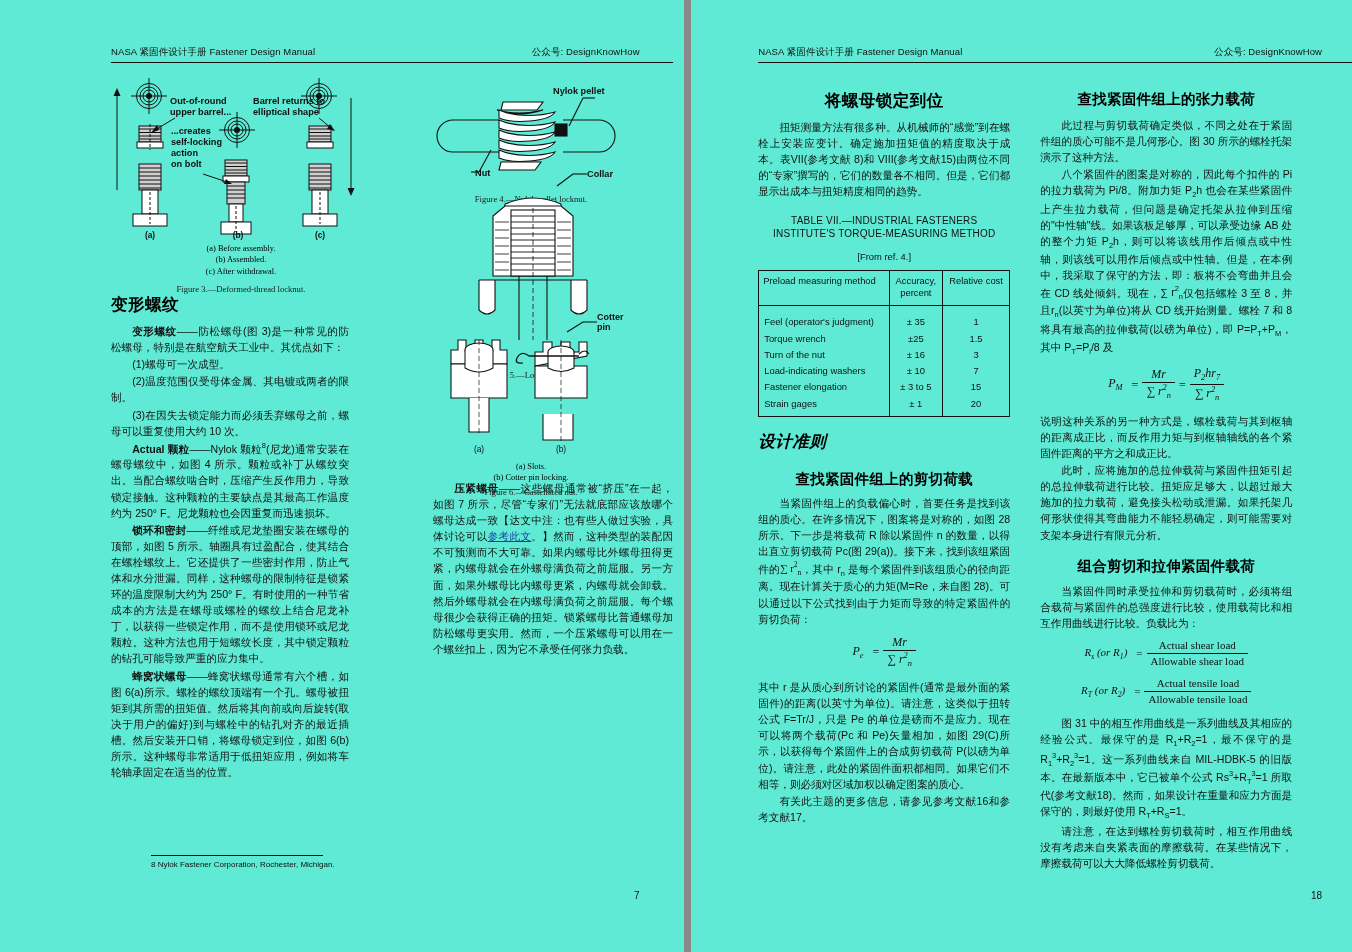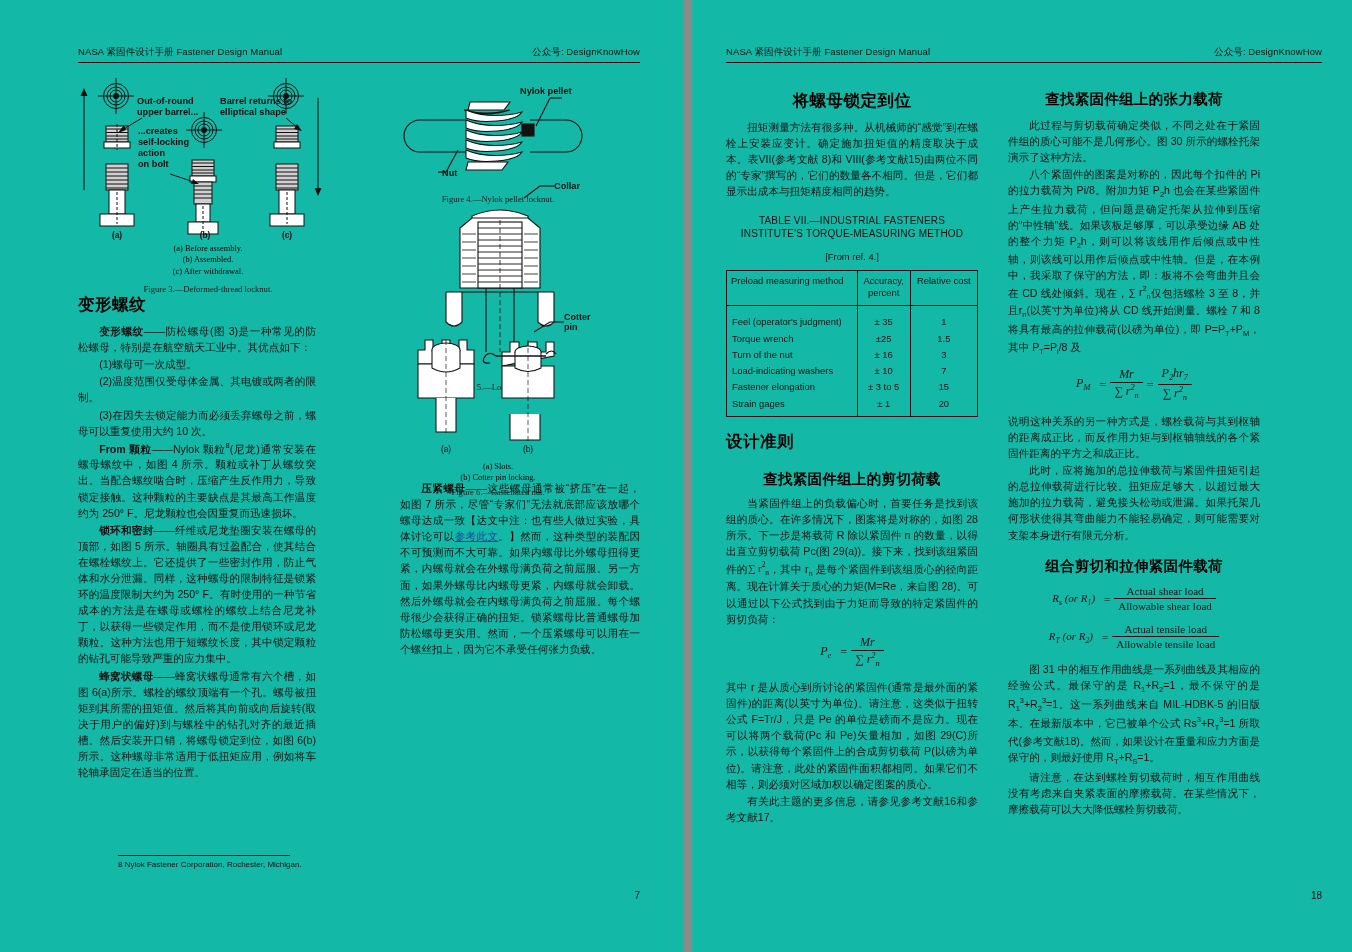--- a/index.html
+++ b/index.html
@@ -9,7 +9,7 @@
   }
   .spread{position:relative;width:1352px;height:952px;display:flex;background:#8a8a8a;}
 
-  .page{background:#14b8a6;position:relative;overflow:hidden;}
+  .page{background:#5eead4;position:relative;overflow:hidden;padding-left:33px;}
   .page-left{width:684px;height:952px;}
   .gutter{width:8px;height:952px;background:#8a8a8a;}
   .page-right{width:660px;height:952px;}

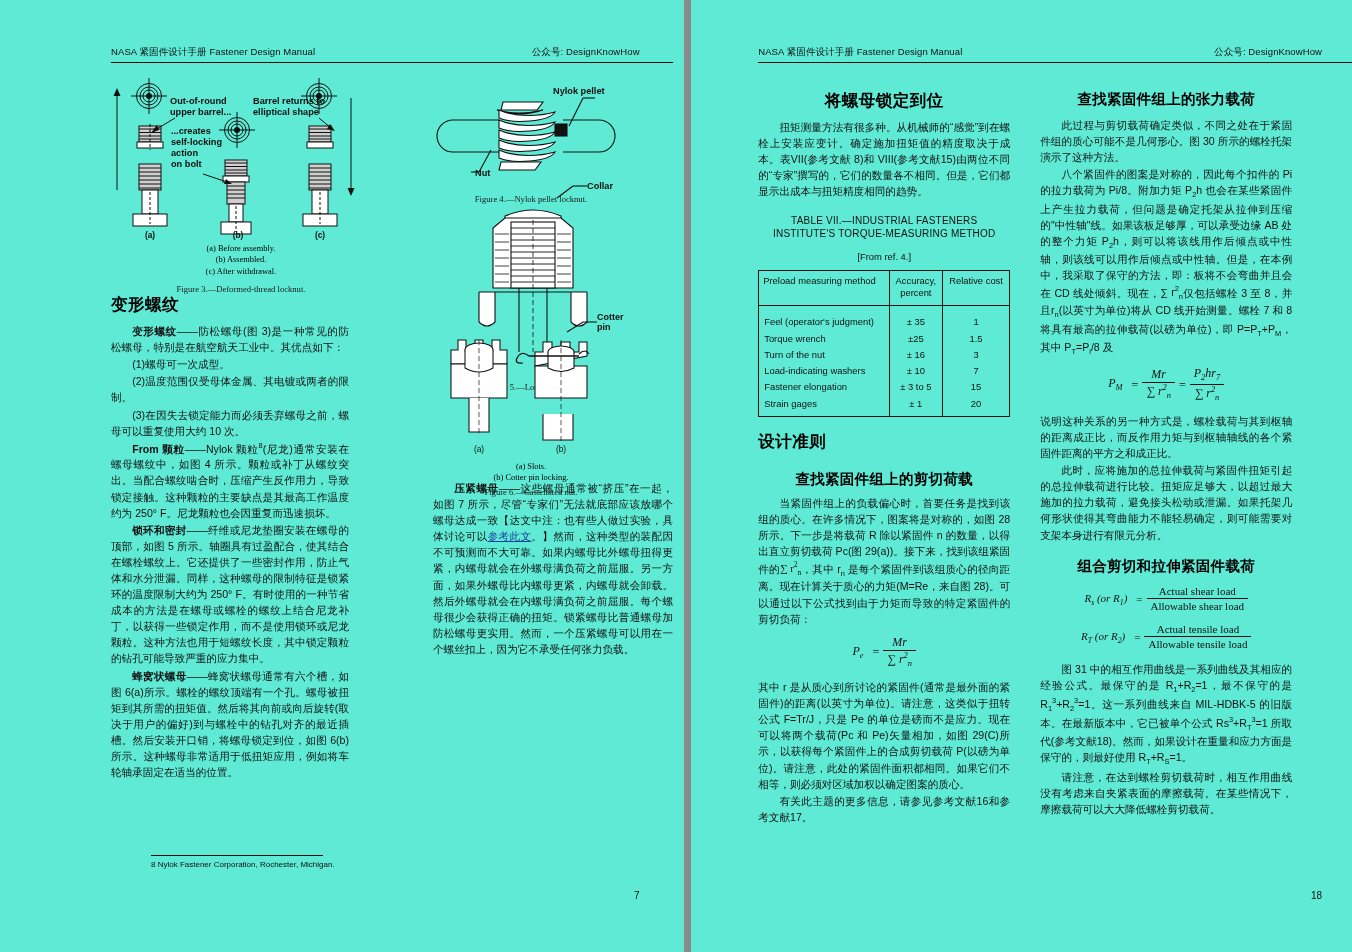--- a/index.html
+++ b/index.html
@@ -259,7 +259,7 @@
         <div class="figcap" style="margin-top:2px;">Figure 4.—Nylok pellet locknut.</div>
       </div>
 
-      <div class="figbox" style="top:172px;left:398px;width:200px;">
+      <div class="figbox" style="top:160px;left:398px;width:200px;">
         <svg class="figsvg" width="200" height="238" viewBox="0 0 200 238">
           <g fill="none" stroke="#111" stroke-width="1.1">
             <line x1="126" y1="26" x2="142" y2="14"></line>

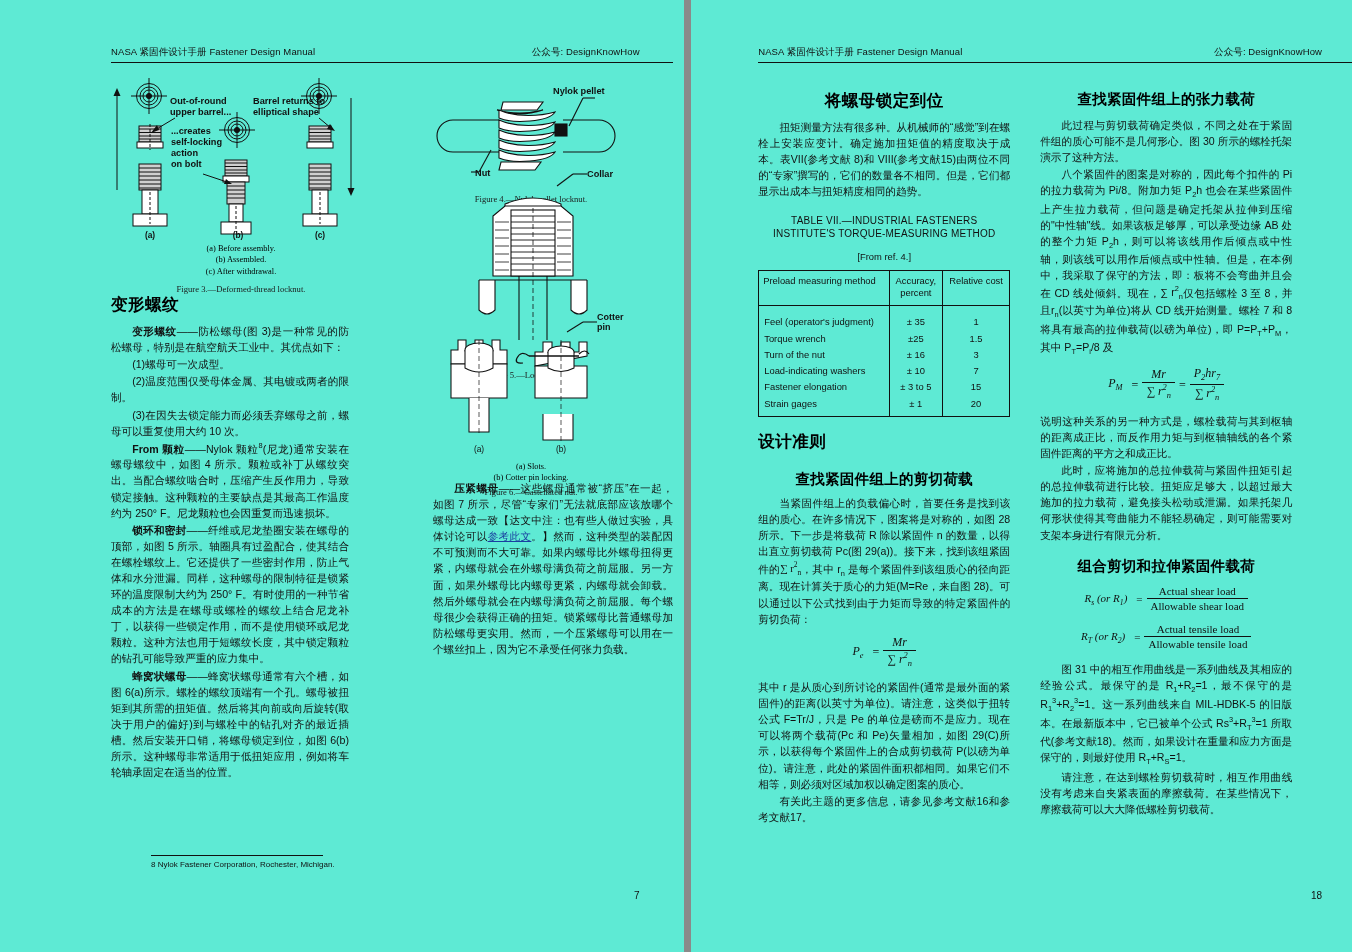--- a/index.html
+++ b/index.html
@@ -361,7 +361,7 @@
         <p class="num">(1)螺母可一次成型。</p>
         <p class="num">(2)温度范围仅受母体金属、其电镀或两者的限制。</p>
         <p class="num">(3)在因失去锁定能力而必须丢弃螺母之前，螺母可以重复使用大约 10 次。</p>
-        <p><b class="lead">From 颗粒</b>——Nylok 颗粒<sup style="font-size:.7em;">8</sup>(尼龙)通常安装在螺母螺纹中，如图 4 所示。颗粒或补丁从螺纹突出。当配合螺纹啮合时，压缩产生反作用力，导致锁定接触。这种颗粒的主要缺点是其最高工作温度约为 250° F。尼龙颗粒也会因重复而迅速损坏。</p>
+        <p><b class="lead">Actual 颗粒</b>——Nylok 颗粒<sup style="font-size:.7em;">8</sup>(尼龙)通常安装在螺母螺纹中，如图 4 所示。颗粒或补丁从螺纹突出。当配合螺纹啮合时，压缩产生反作用力，导致锁定接触。这种颗粒的主要缺点是其最高工作温度约为 250° F。尼龙颗粒也会因重复而迅速损坏。</p>
         <p><b class="lead">锁环和密封</b>——纤维或尼龙垫圈安装在螺母的顶部，如图 5 所示。轴圈具有过盈配合，使其结合在螺栓螺纹上。它还提供了一些密封作用，防止气体和水分泄漏。同样，这种螺母的限制特征是锁紧环的温度限制大约为 250° F。有时使用的一种节省成本的方法是在螺母或螺栓的螺纹上结合尼龙补丁，以获得一些锁定作用，而不是使用锁环或尼龙颗粒。这种方法也用于短螺纹长度，其中锁定颗粒的钻孔可能导致严重的应力集中。</p>
         <p><b class="lead">蜂窝状螺母</b>——蜂窝状螺母通常有六个槽，如图 6(a)所示。螺栓的螺纹顶端有一个孔。螺母被扭矩到其所需的扭矩值。然后将其向前或向后旋转(取决于用户的偏好)到与螺栓中的钻孔对齐的最近插槽。然后安装开口销，将螺母锁定到位，如图 6(b)所示。这种螺母非常适用于低扭矩应用，例如将车轮轴承固定在适当的位置。</p>
       </div>

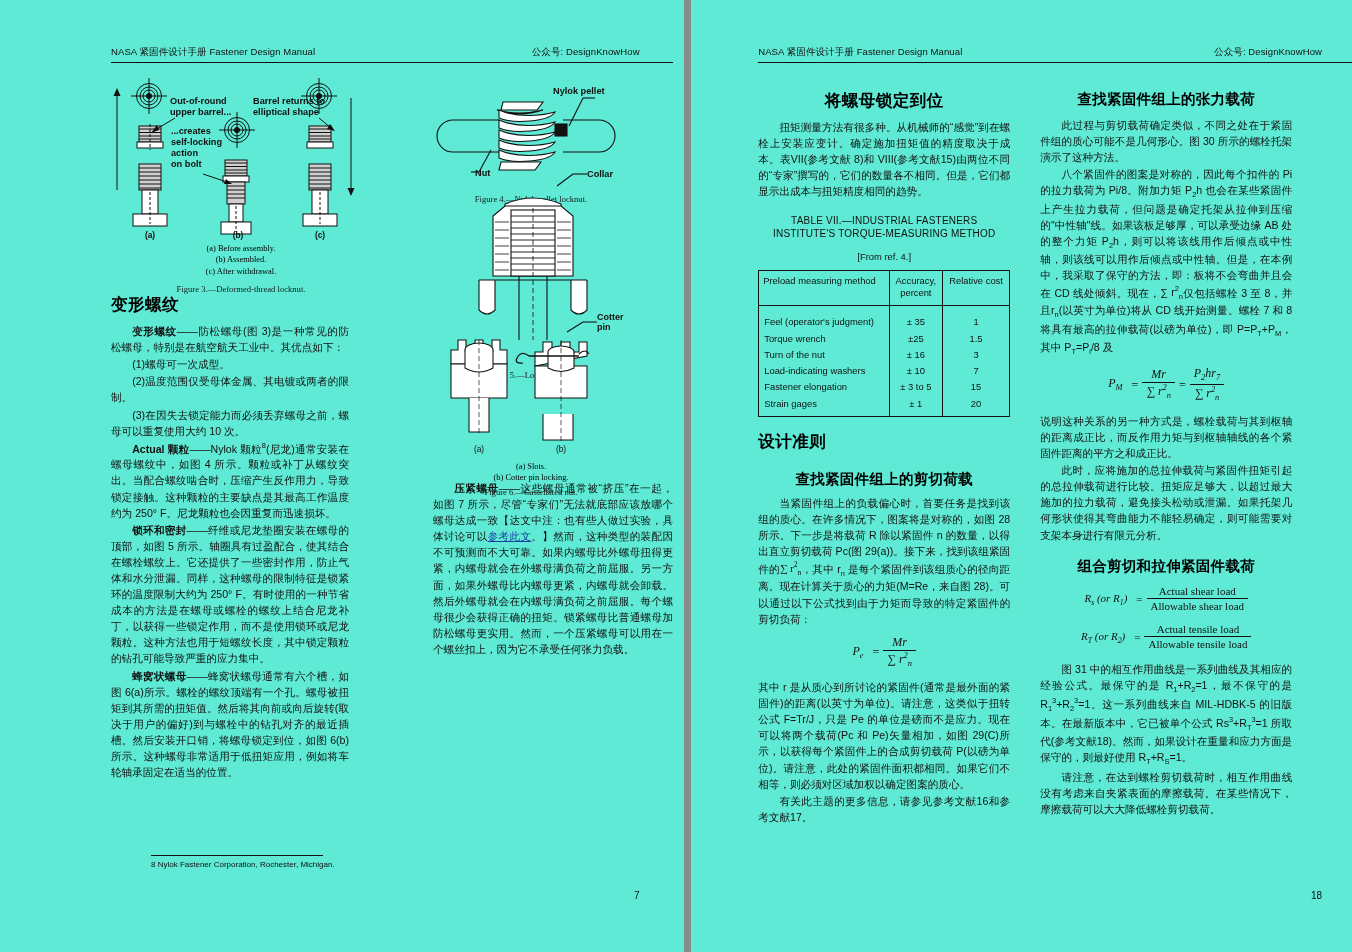--- a/index.html
+++ b/index.html
@@ -443,7 +443,7 @@
           <div class="tbl-botline"></div>
         </div>
 
-        <h2 class="zh" style="margin-top:8px;">设计准则</h2>
+        <h2 class="zh" style="margin-top:8px;font-style:italic;">设计准则</h2>
         <h3 class="zh" style="margin-top:14px;">查找紧固件组上的剪切荷载</h3>
         <p>当紧固件组上的负载偏心时，首要任务是找到该组的质心。在许多情况下，图案将是对称的，如图 28 所示。下一步是将载荷 R 除以紧固件 n 的数量，以得出直立剪切载荷 Pc(图 29(a))。接下来，找到该组紧固件的<span class="inlmath" style="font-style:normal;">∑ r<sup class="sup">2</sup><sub class="sub">n</sub></span>，其中 r<sub class="sub">n</sub> 是每个紧固件到该组质心的径向距离。现在计算关于质心的力矩(M=Re，来自图 28)。可以通过以下公式找到由于力矩而导致的特定紧固件的剪切负荷：</p>
 

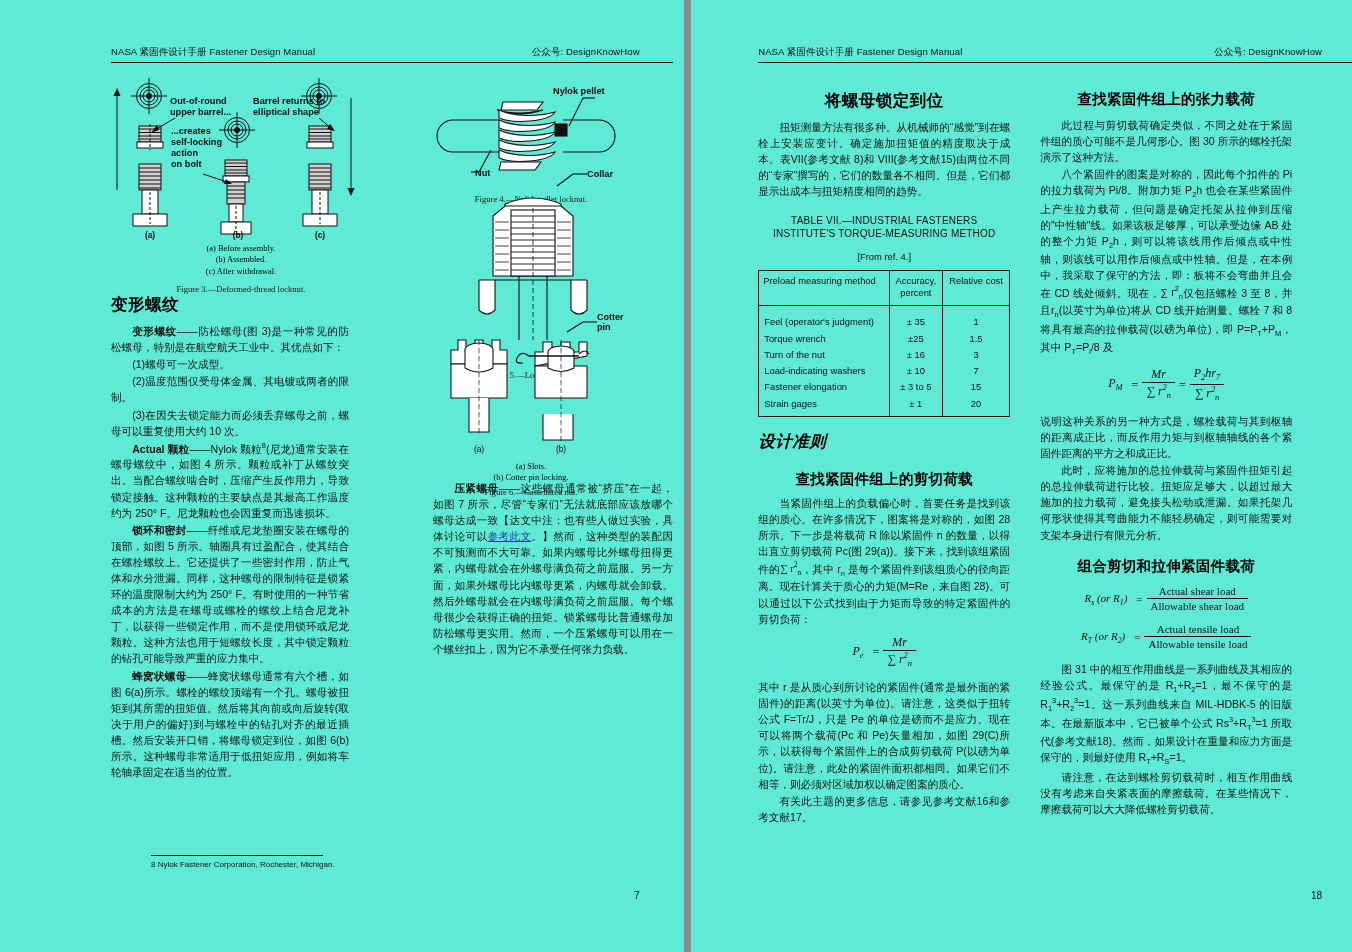--- a/index.html
+++ b/index.html
@@ -468,6 +468,7 @@
         <p>此时，应将施加的总拉伸载荷与紧固件扭矩引起的总拉伸载荷进行比较。扭矩应足够大，以超过最大施加的拉力载荷，避免接头松动或泄漏。如果托架几何形状使得其弯曲能力不能轻易确定，则可能需要对支架本身进行有限元分析。</p>
 
         <h3 class="zh" style="margin-top:12px;margin-bottom:6px;">组合剪切和拉伸紧固件载荷</h3>
+        <p>当紧固件同时承受拉伸和剪切载荷时，必须将组合载荷与紧固件的总强度进行比较，使用载荷比和相互作用曲线进行比较。负载比为：</p>
 
         <div class="formula ratio">
           <span class="lhs">R<sub class="sub">s</sub> (or R<sub class="sub">1</sub>)</span><span class="eqsign">=</span><span class="frac"><span class="num">Actual shear load</span><span class="den">Allowable shear load</span></span>

